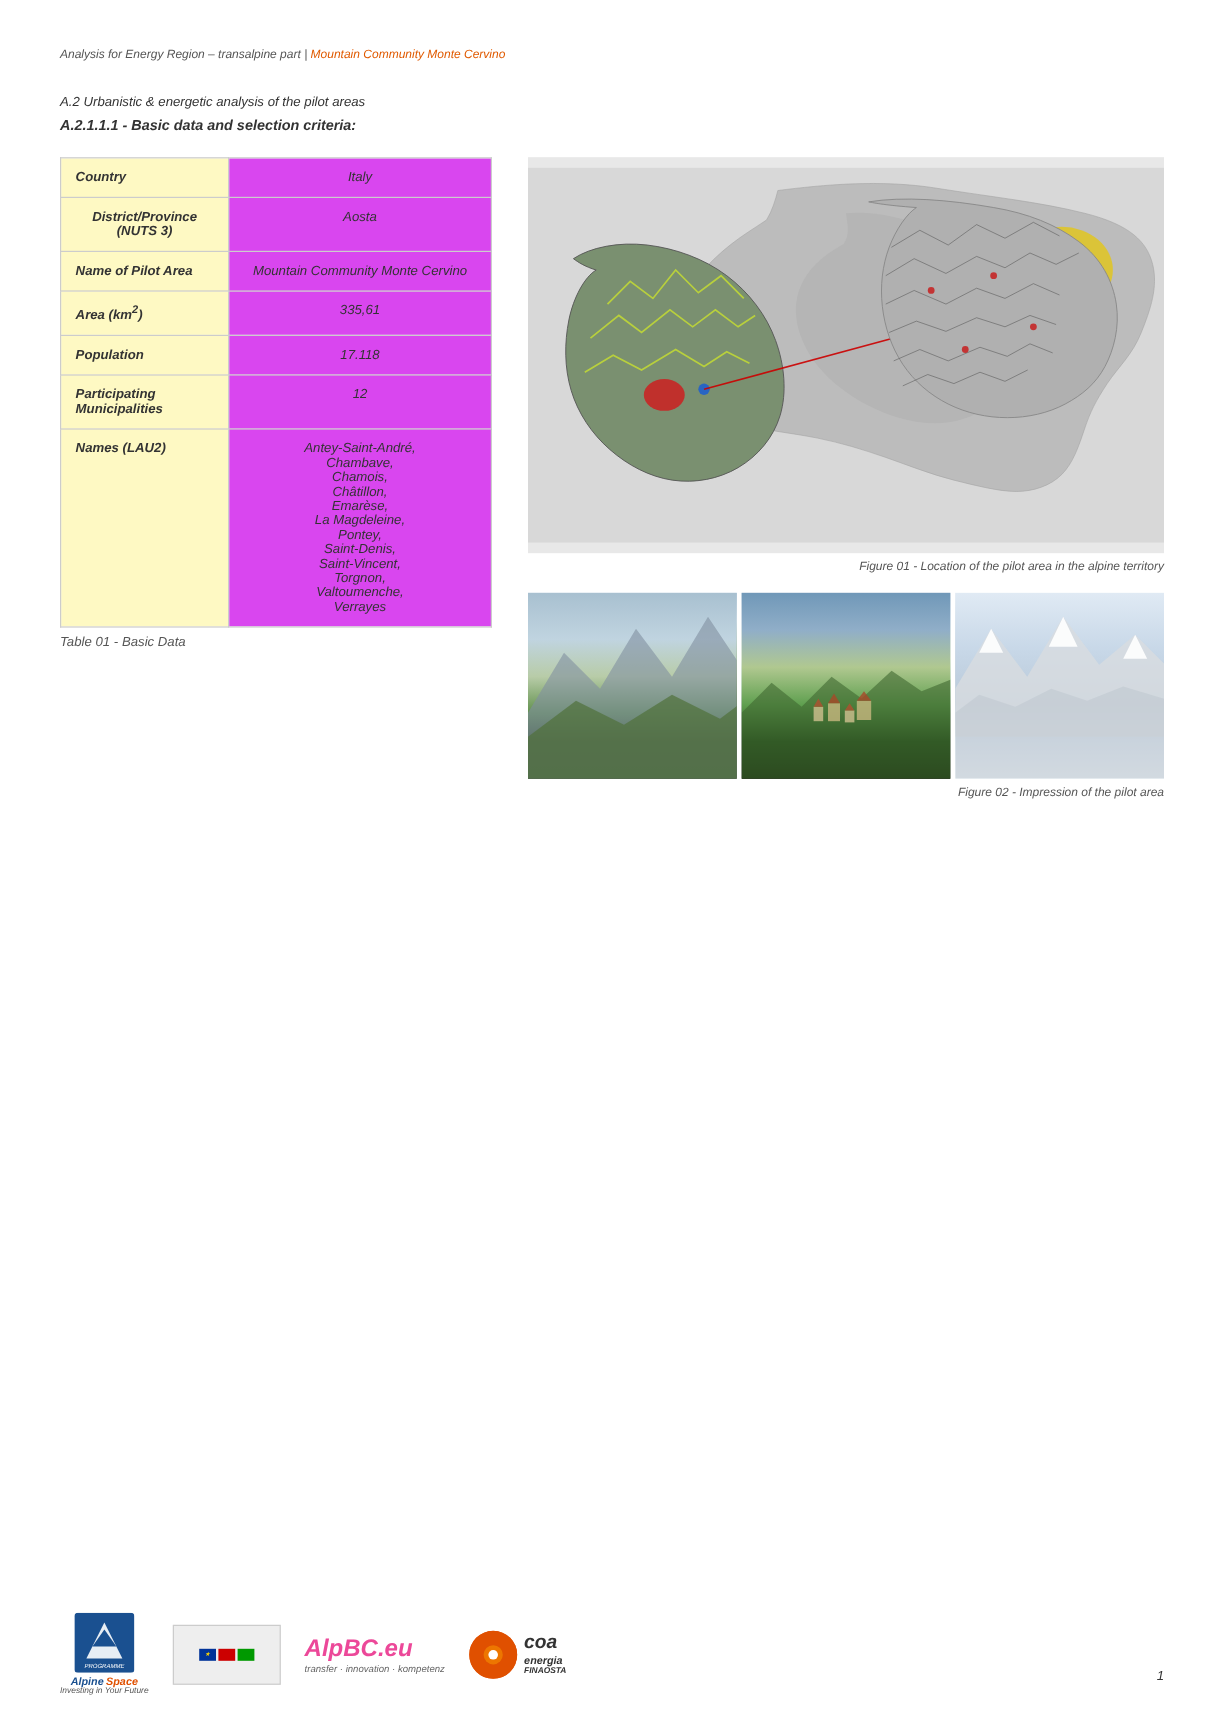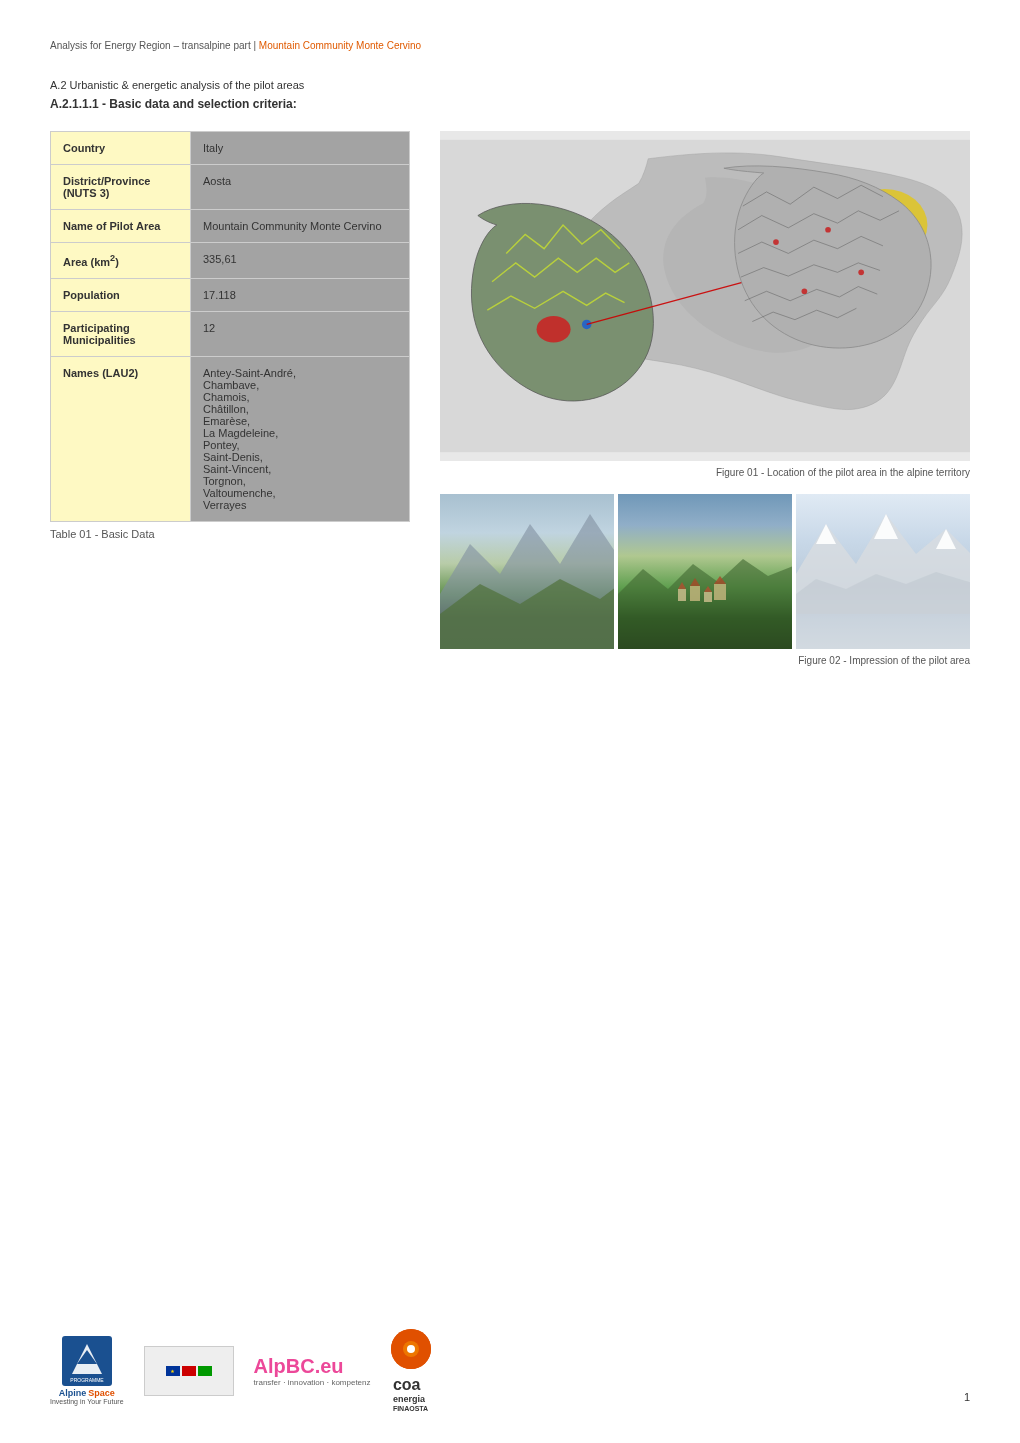--- a/index.html
+++ b/index.html
@@ -17,6 +17,7 @@
       min-height: 1443px;
       padding: 40px 50px 80px 50px;
       position: relative;
+      font-style: italic;
     }
     .header {
       font-size: 10px;

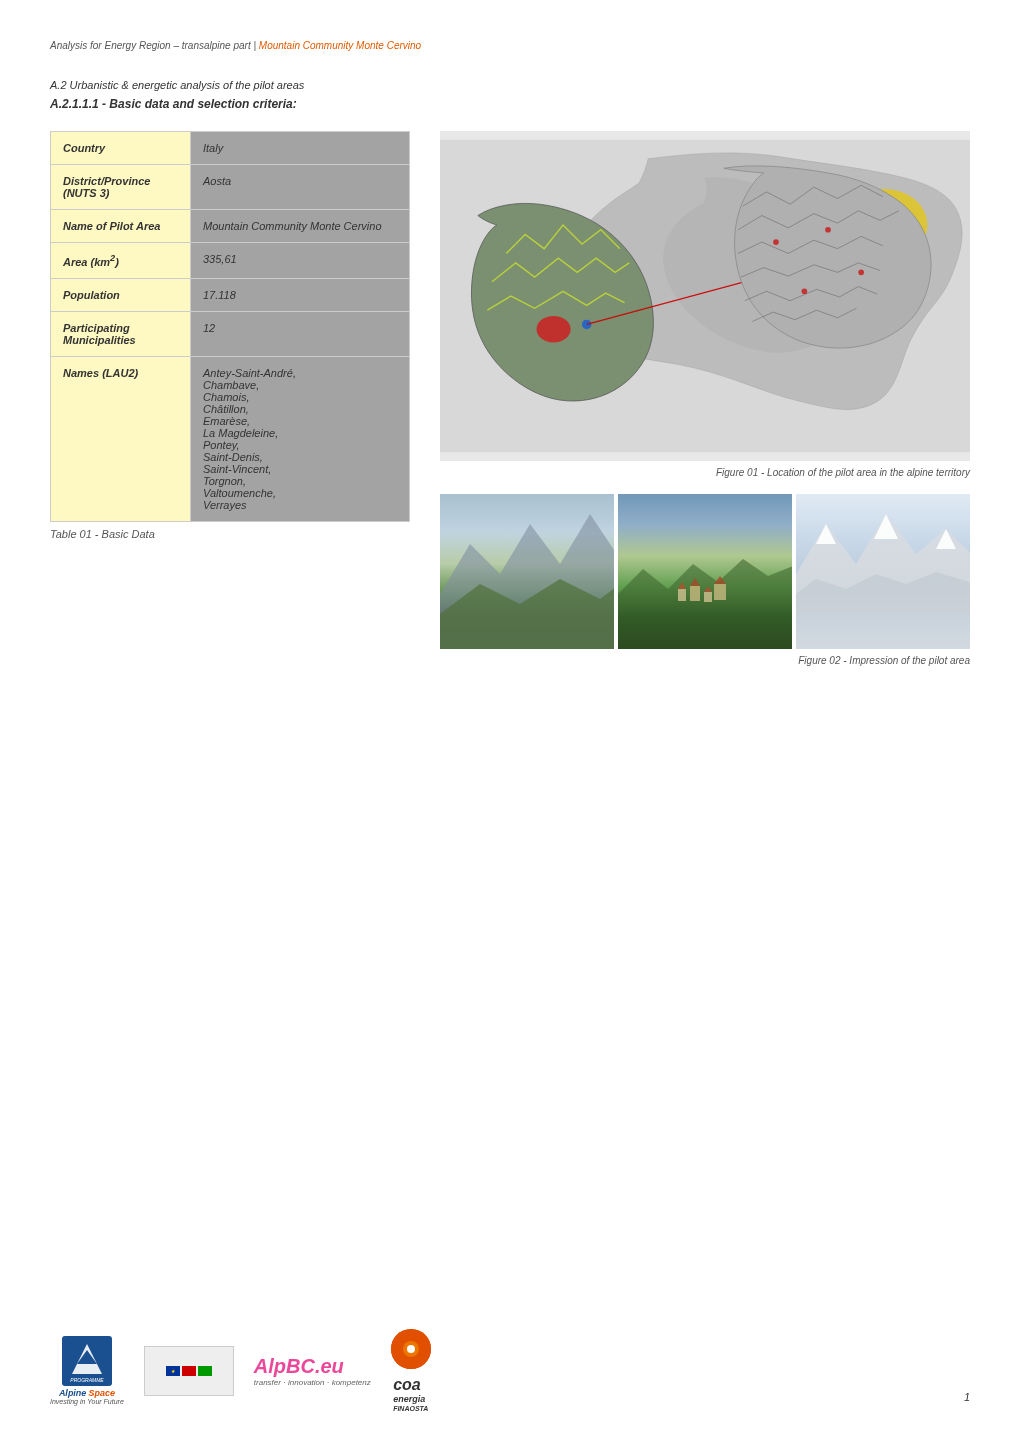--- a/index.html
+++ b/index.html
@@ -69,7 +69,8 @@
       background: #fef9c3;
     }
     .data-table td:last-child {
-      background: #a3a3a3;
+      background: #d946ef;
+      text-align: center;
     }
     .table-caption {
       font-size: 11px;

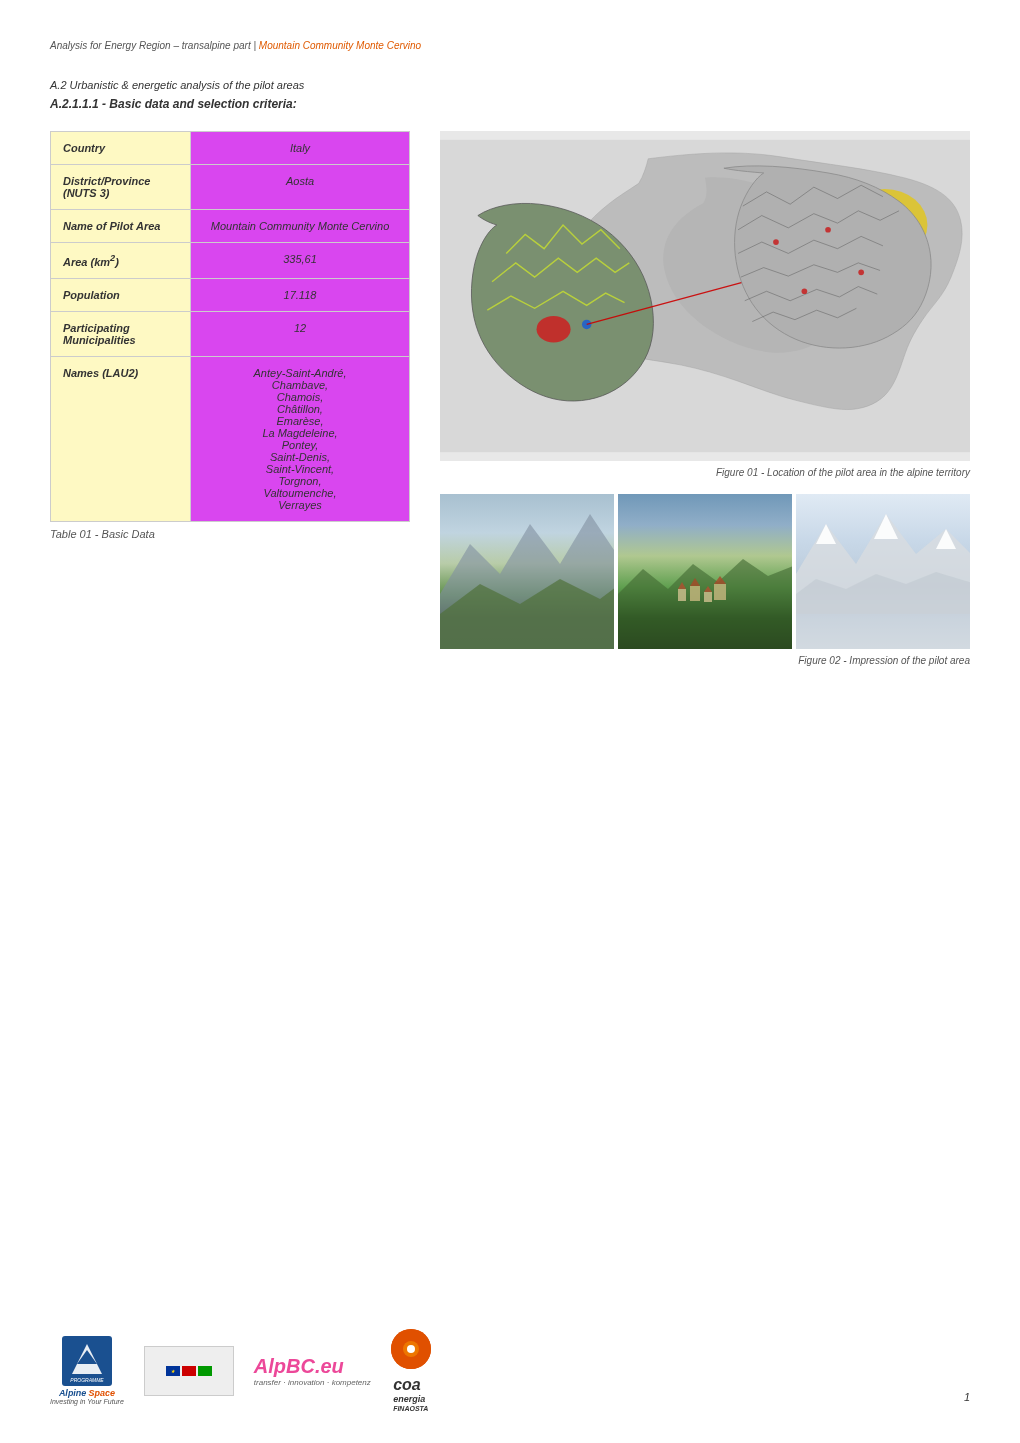--- a/index.html
+++ b/index.html
@@ -196,7 +196,7 @@
               <td>Italy</td>
             </tr>
             <tr>
-              <td style="font-weight: bold; width: 140px;">District/Province (NUTS 3)</td>
+              <td style="font-weight: bold; width: 140px; text-align: center;">District/Province (NUTS 3)</td>
               <td>Aosta</td>
             </tr>
             <tr>

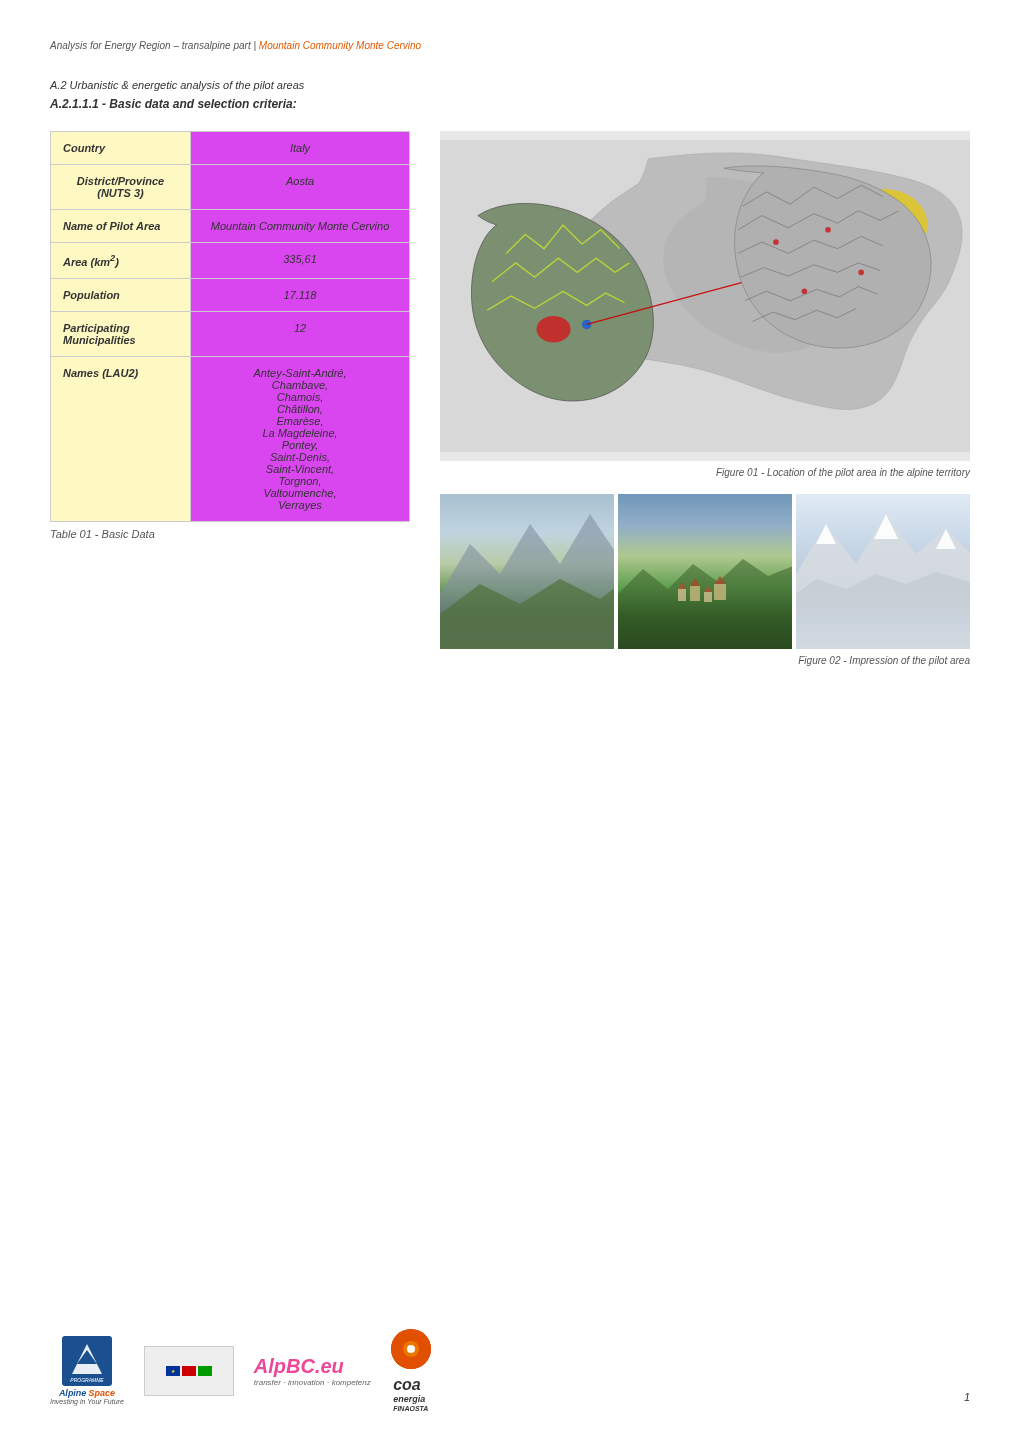--- a/index.html
+++ b/index.html
@@ -117,7 +117,6 @@
       display: flex;
       align-items: center;
       gap: 6px;
-      flex-direction: column;
     }
     .coa-circle {
       width: 40px;

